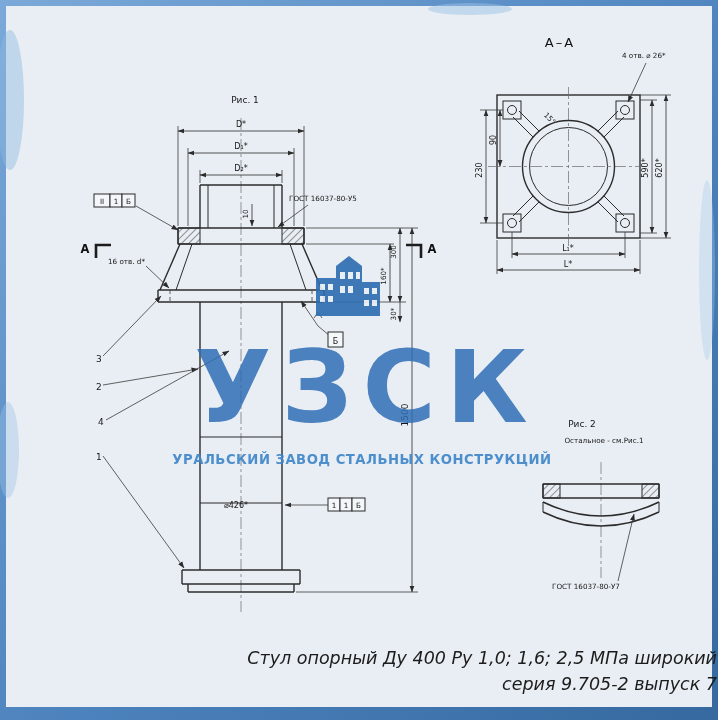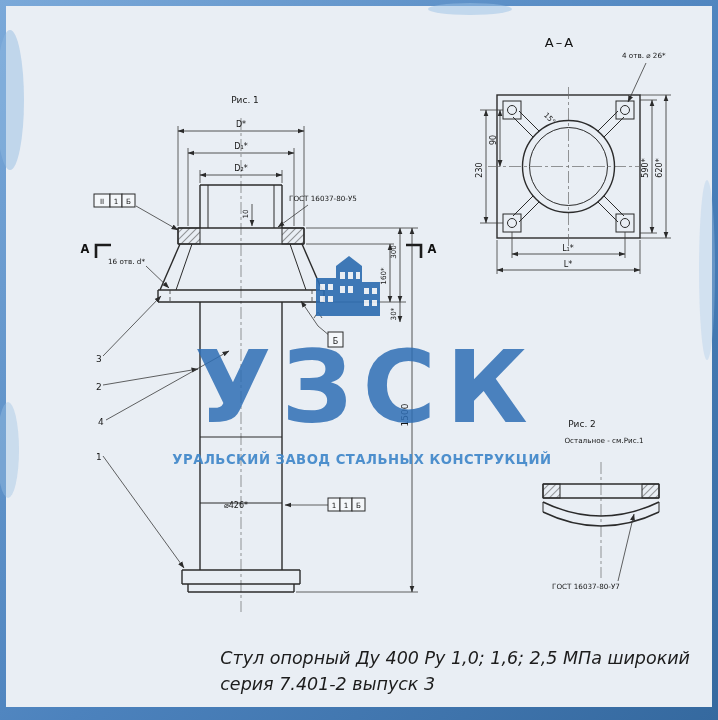--- a/index.html
+++ b/index.html
@@ -18,7 +18,7 @@
   .txt9{fill:#161616;font-size:9px;}
   .txt11{fill:#111;font-size:11.5px;font-weight:bold;}
   .flag{fill:#f4f7fa;stroke:#2b2b2b;stroke-width:1;}
-  .caption{position:absolute;right:28px;top:645px;
+  .caption{position:absolute;right:1px;top:645px;text-align:right;
            font:italic 17.5px "DejaVu Sans",sans-serif;color:#1c1c1c;line-height:1.5;}
 </style>
 </head>

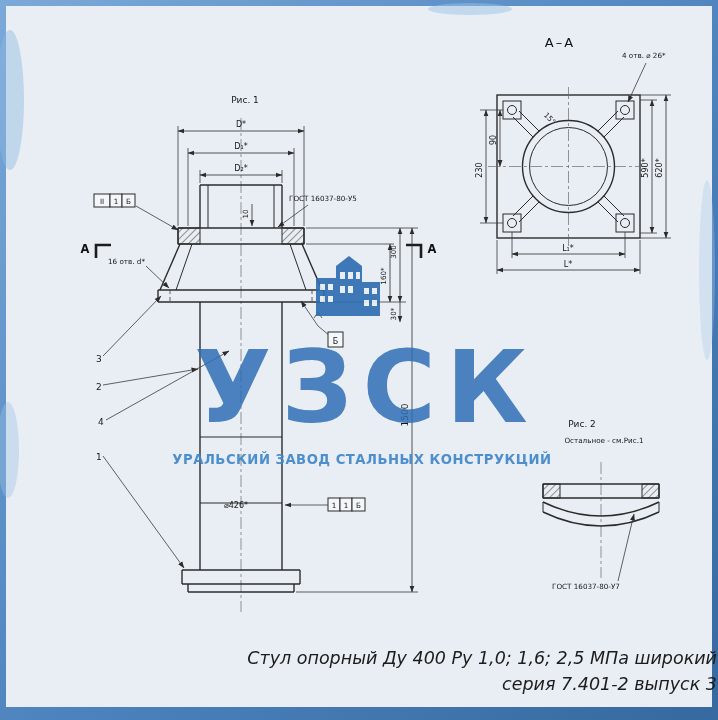--- a/index.html
+++ b/index.html
@@ -325,7 +325,7 @@
 
   <div class="caption">
     <div>Стул опорный Ду 400 Ру 1,0; 1,6; 2,5 МПа широкий</div>
-    <div>серия 7.401-2 выпуск 3</div>
+    <div>серия 9.705-2 выпуск 7</div>
   </div>
 </div>
 

